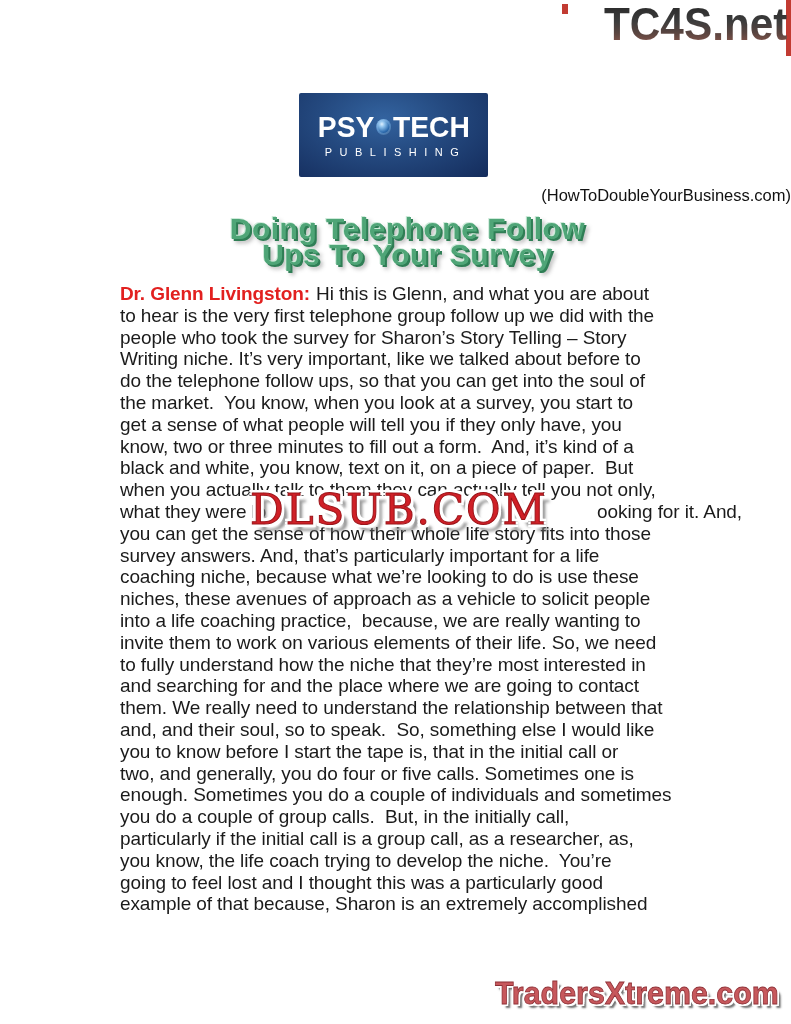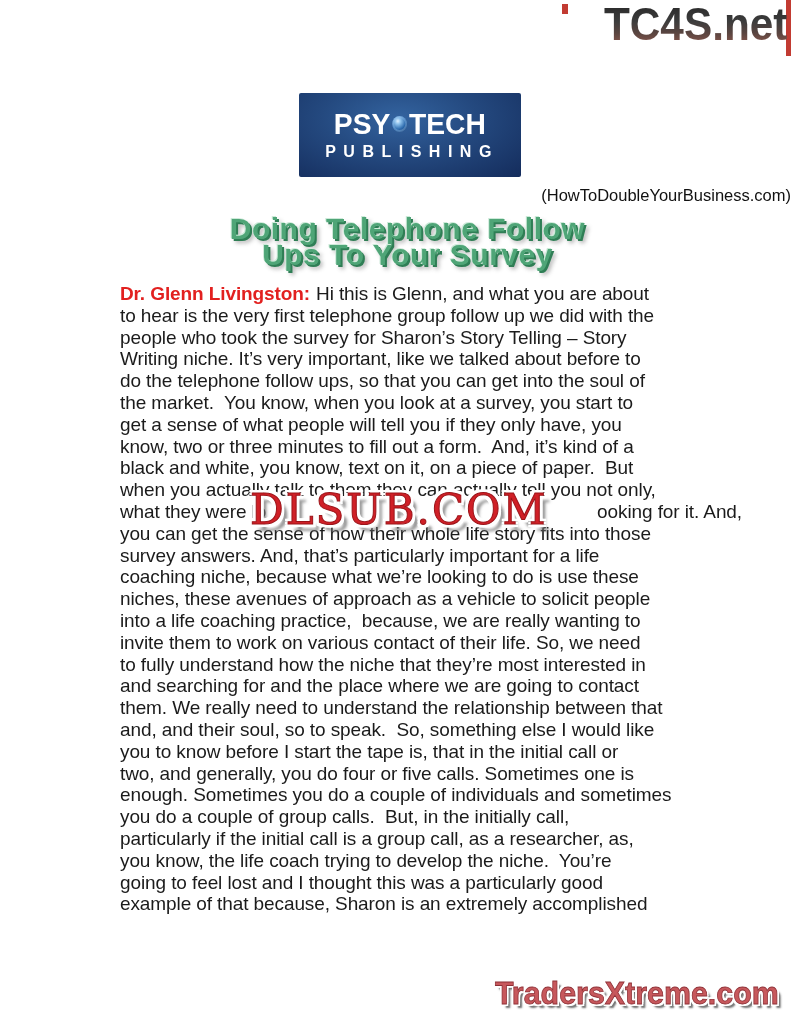--- a/index.html
+++ b/index.html
@@ -21,7 +21,7 @@
 
   
   .pub-logo {
-    position:absolute; left:299px; top:93px; width:222px; height:84px;
+    position:absolute; left:299px; top:93px; width:189px; height:84px;
     background:radial-gradient(ellipse at 45% 30%, #33639f 0%, #24497f 45%, #142c5c 100%);
     display:flex; flex-direction:column; align-items:center; justify-content:center;
     color:#ffffff; border-radius:2px;

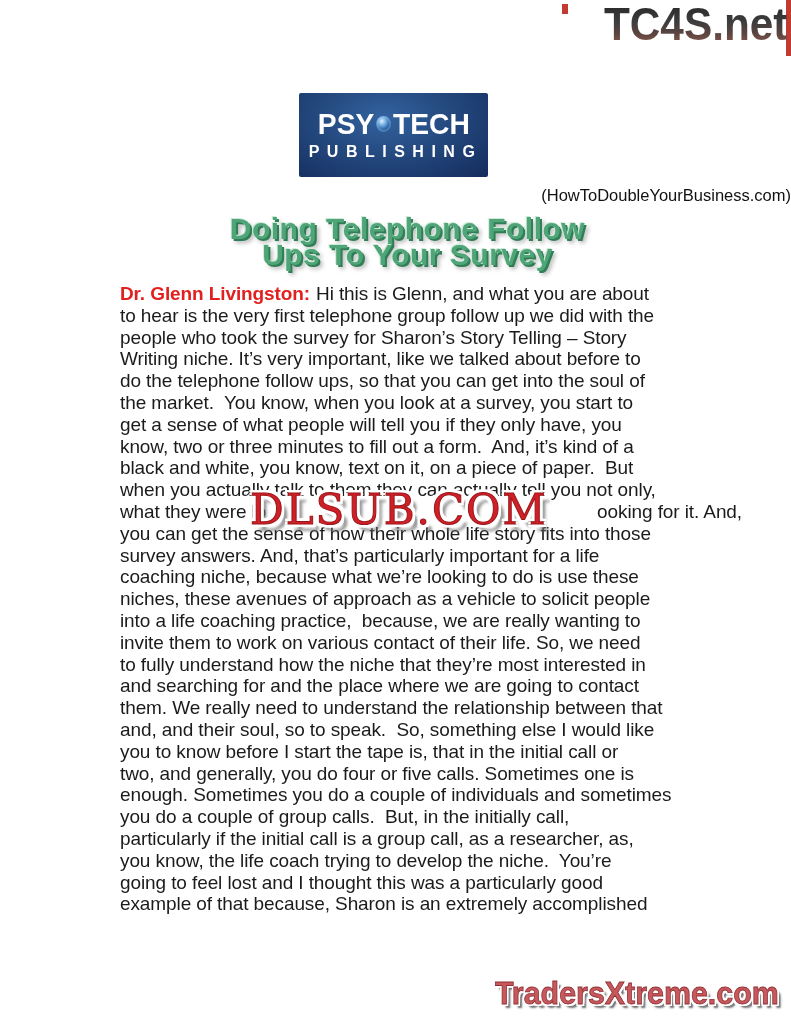--- a/index.html
+++ b/index.html
@@ -35,7 +35,7 @@
     background:radial-gradient(circle at 38% 32%, #dff0ff 0%, #8fc2ec 20%, #2d6bae 55%, #0a2550 100%);
     box-shadow: inset 0 0 0 2px rgba(160,200,240,0.35);
   }
-  .pub-sub { font-size:16px; letter-spacing:7.5px; margin-top:4px; text-indent:4px; font-weight:bold; }
+  .pub-sub { font-size:11px; letter-spacing:7.5px; margin-top:4px; text-indent:4px; font-weight:normal; }
 
   .caption {
     position:absolute; top:186px; left:0; width:100%; text-align:right;

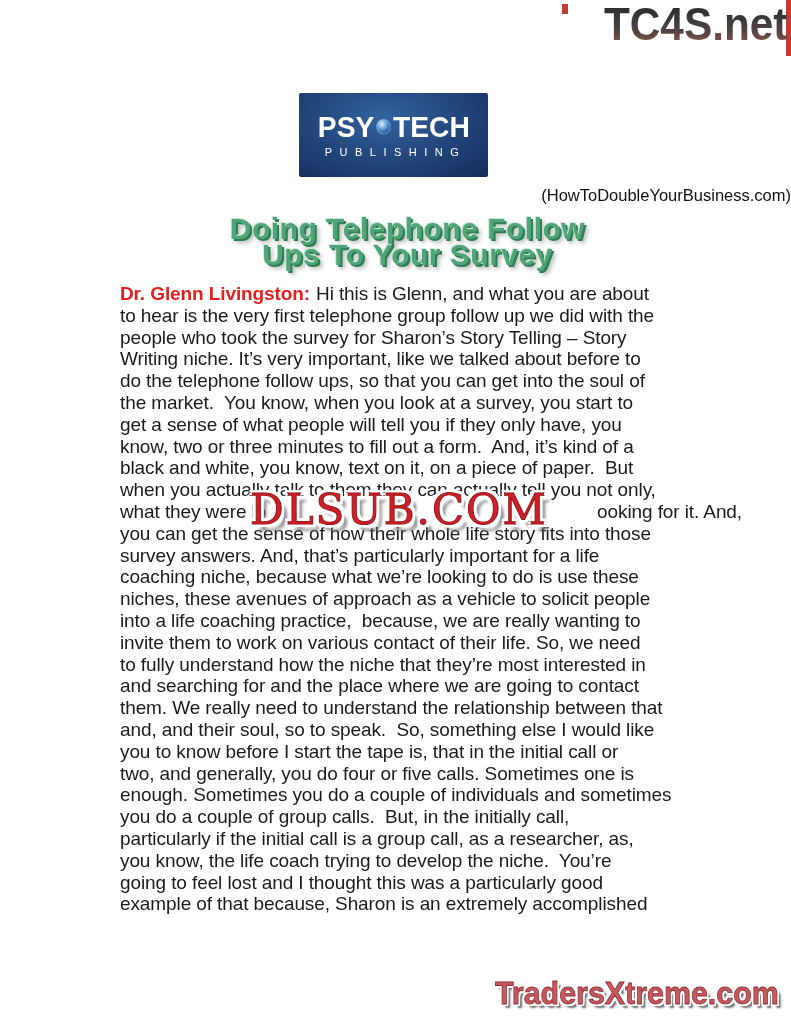--- a/index.html
+++ b/index.html
@@ -127,7 +127,7 @@
     <div class="t-line">coaching niche, because what we’re looking to do is use these</div>
     <div class="t-line">niches, these avenues of approach as a vehicle to solicit people</div>
     <div class="t-line">into a life coaching practice,  because, we are really wanting to</div>
-    <div class="t-line">invite them to work on various contact of their life. So, we need</div>
+    <div class="t-line">invite them to work on various elements of their life. So, we need</div>
     <div class="t-line">to fully understand how the niche that they’re most interested in</div>
     <div class="t-line">and searching for and the place where we are going to contact</div>
     <div class="t-line">them. We really need to understand the relationship between that</div>

